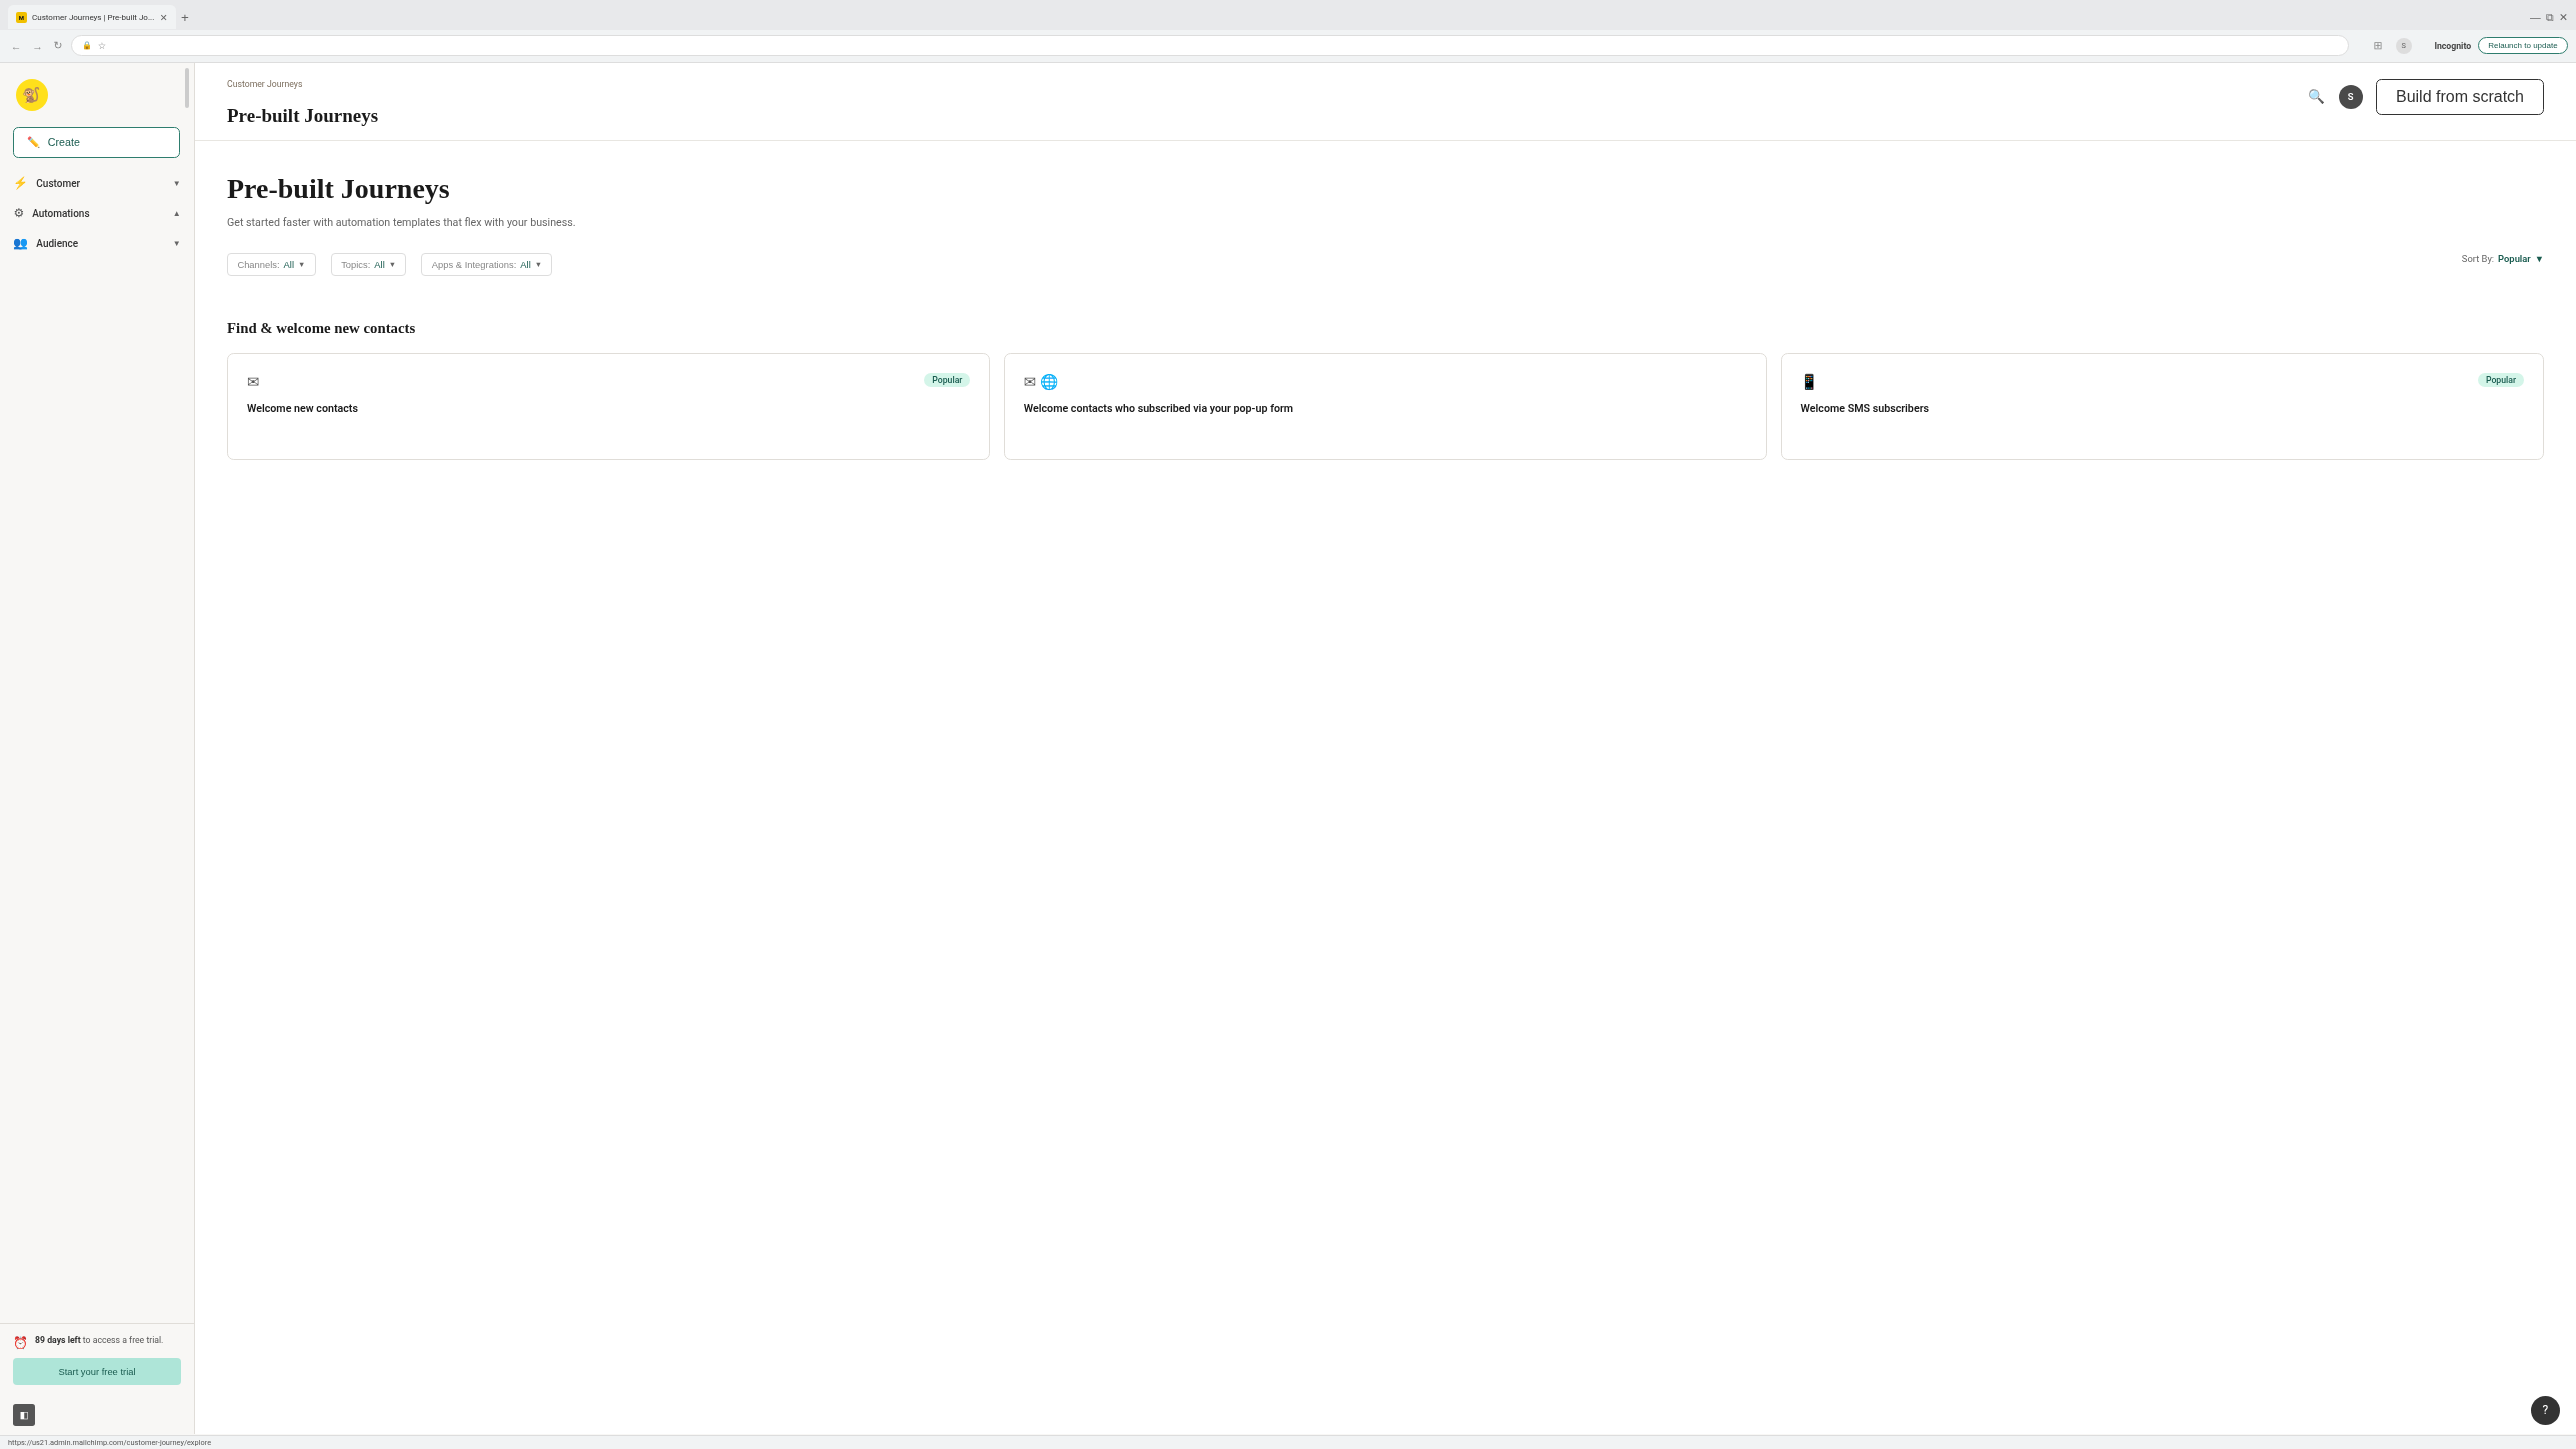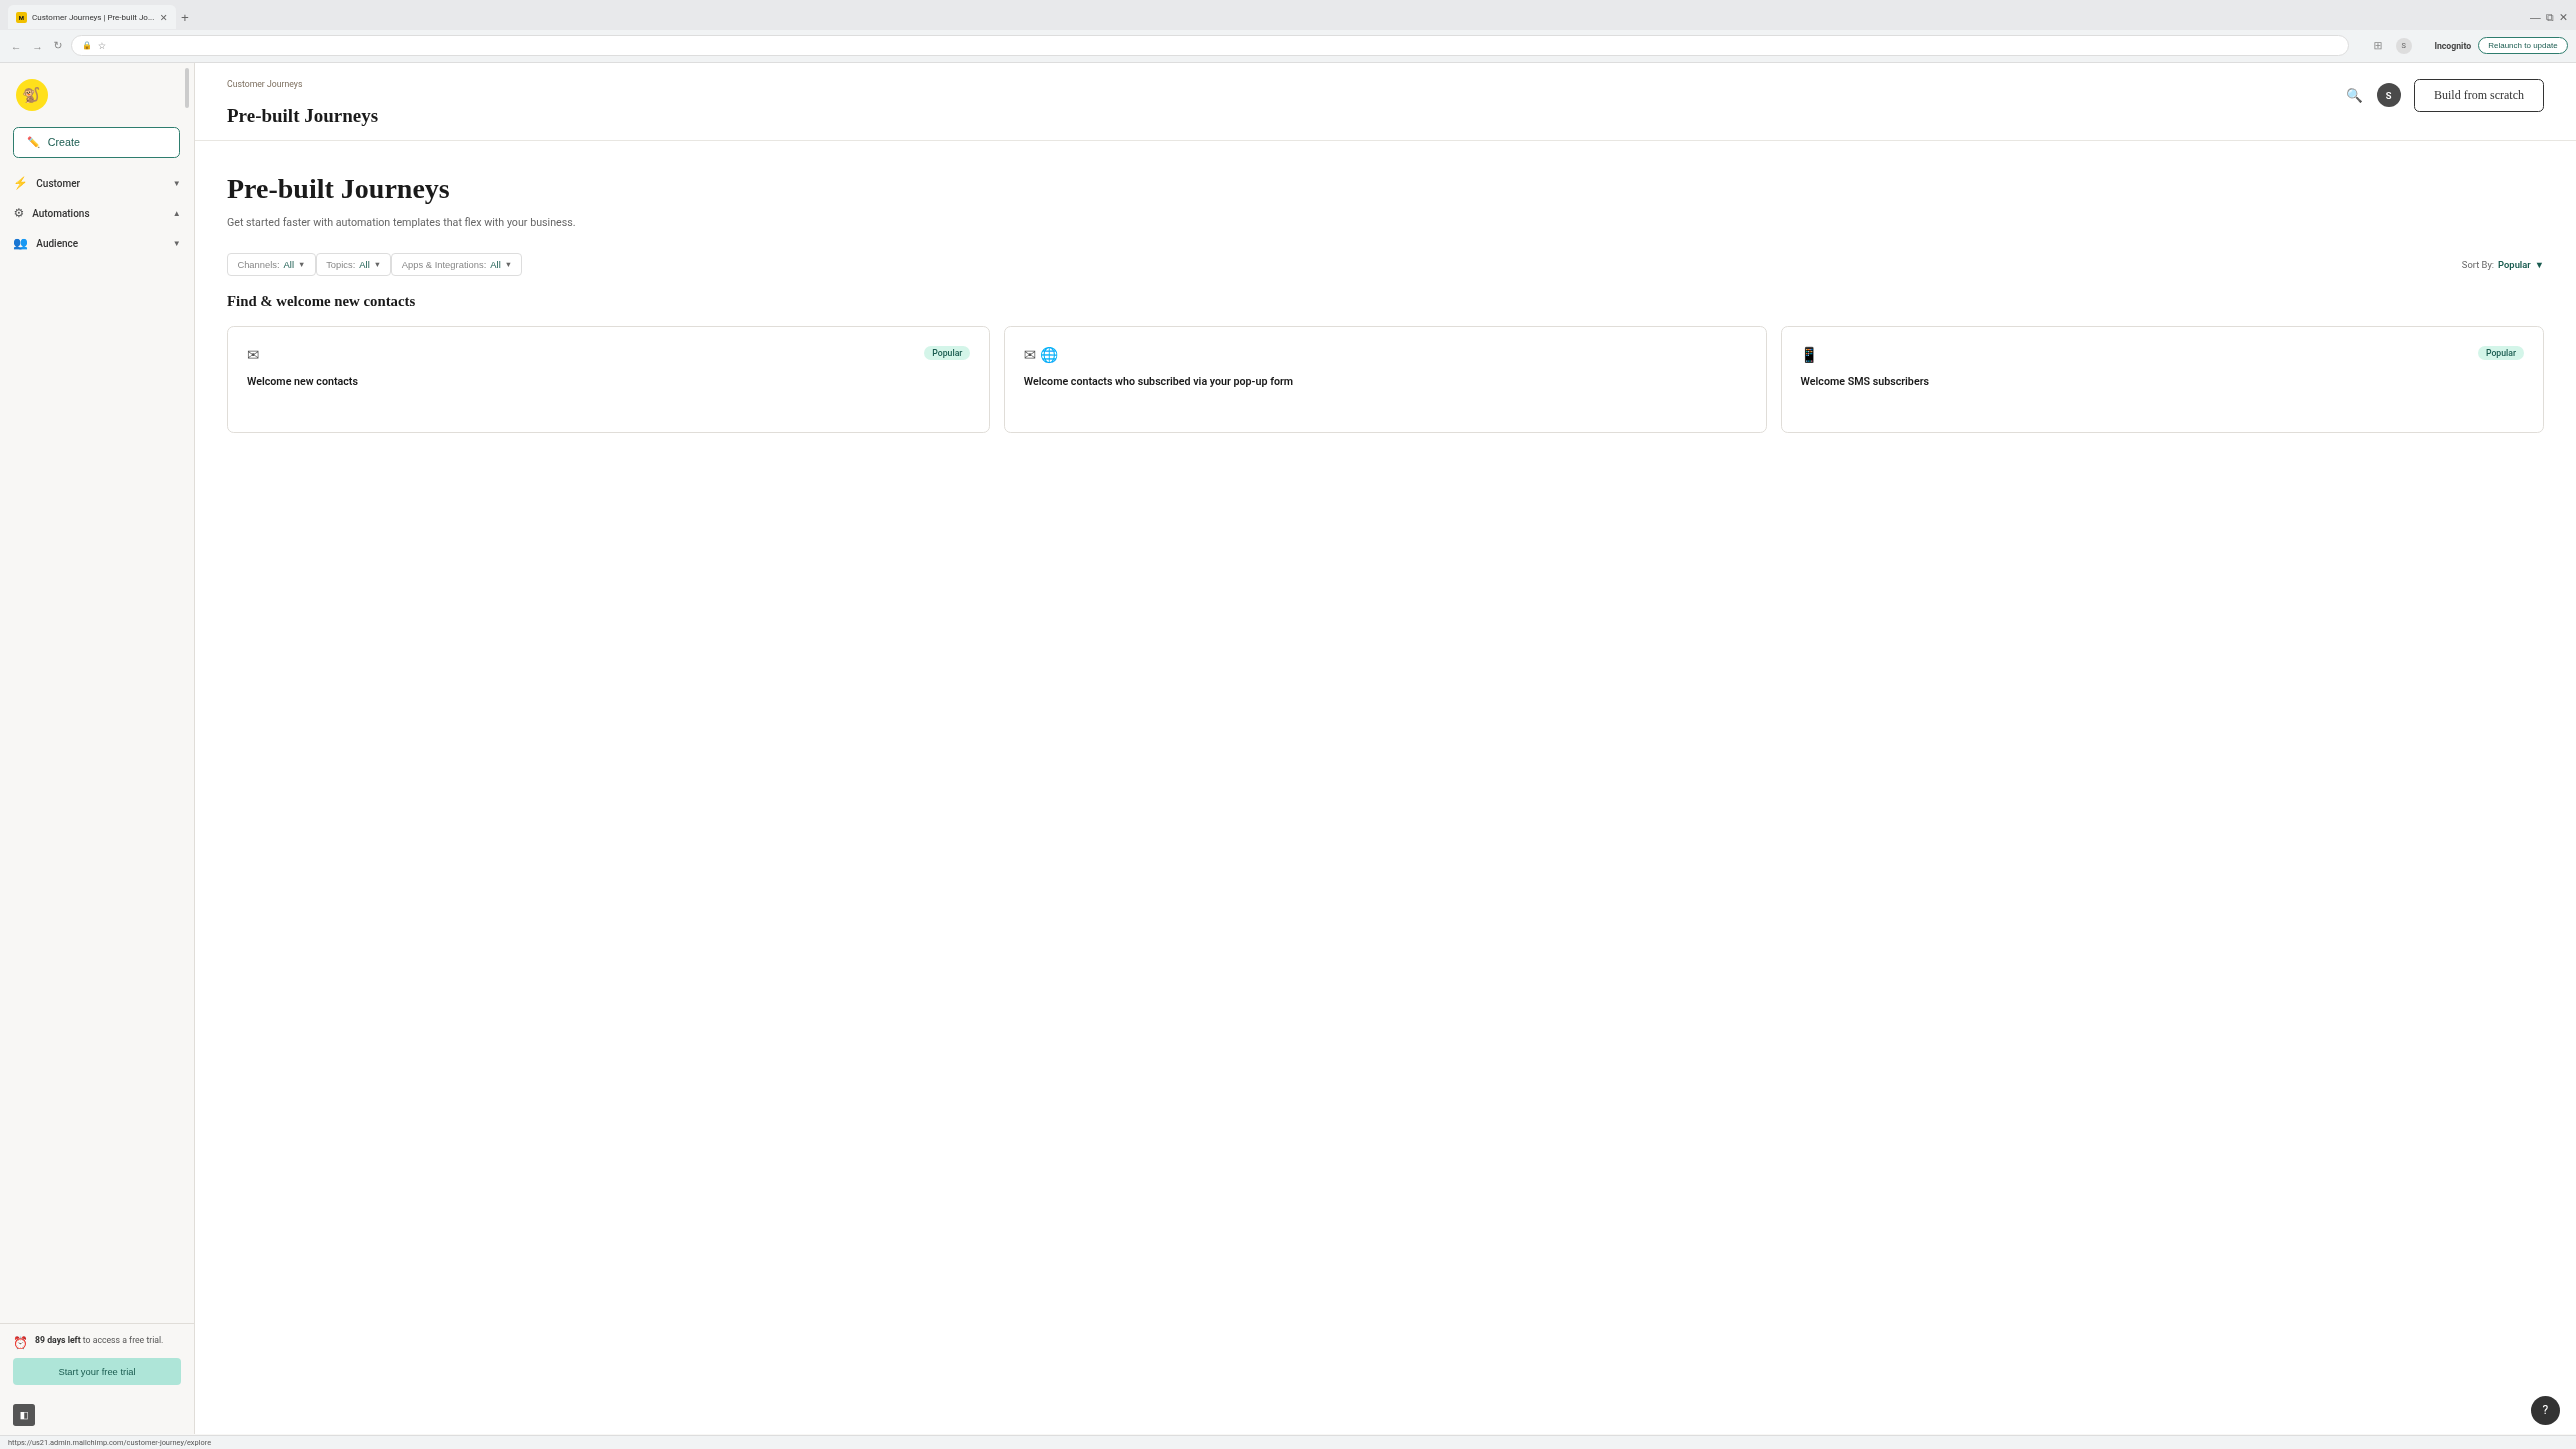--- a/index.html
+++ b/index.html
@@ -251,12 +251,11 @@
       border: 1.3px solid #333;
       border-radius: 5.4px;
       padding: 8px 19px;
-      font-size: 12px;
+      font-size: 16px;
       color: #333;
       cursor: pointer;
       font-weight: 500;
       white-space: nowrap;
-      font-family: Liberation Serif, serif;
     }
 
     .content-body {

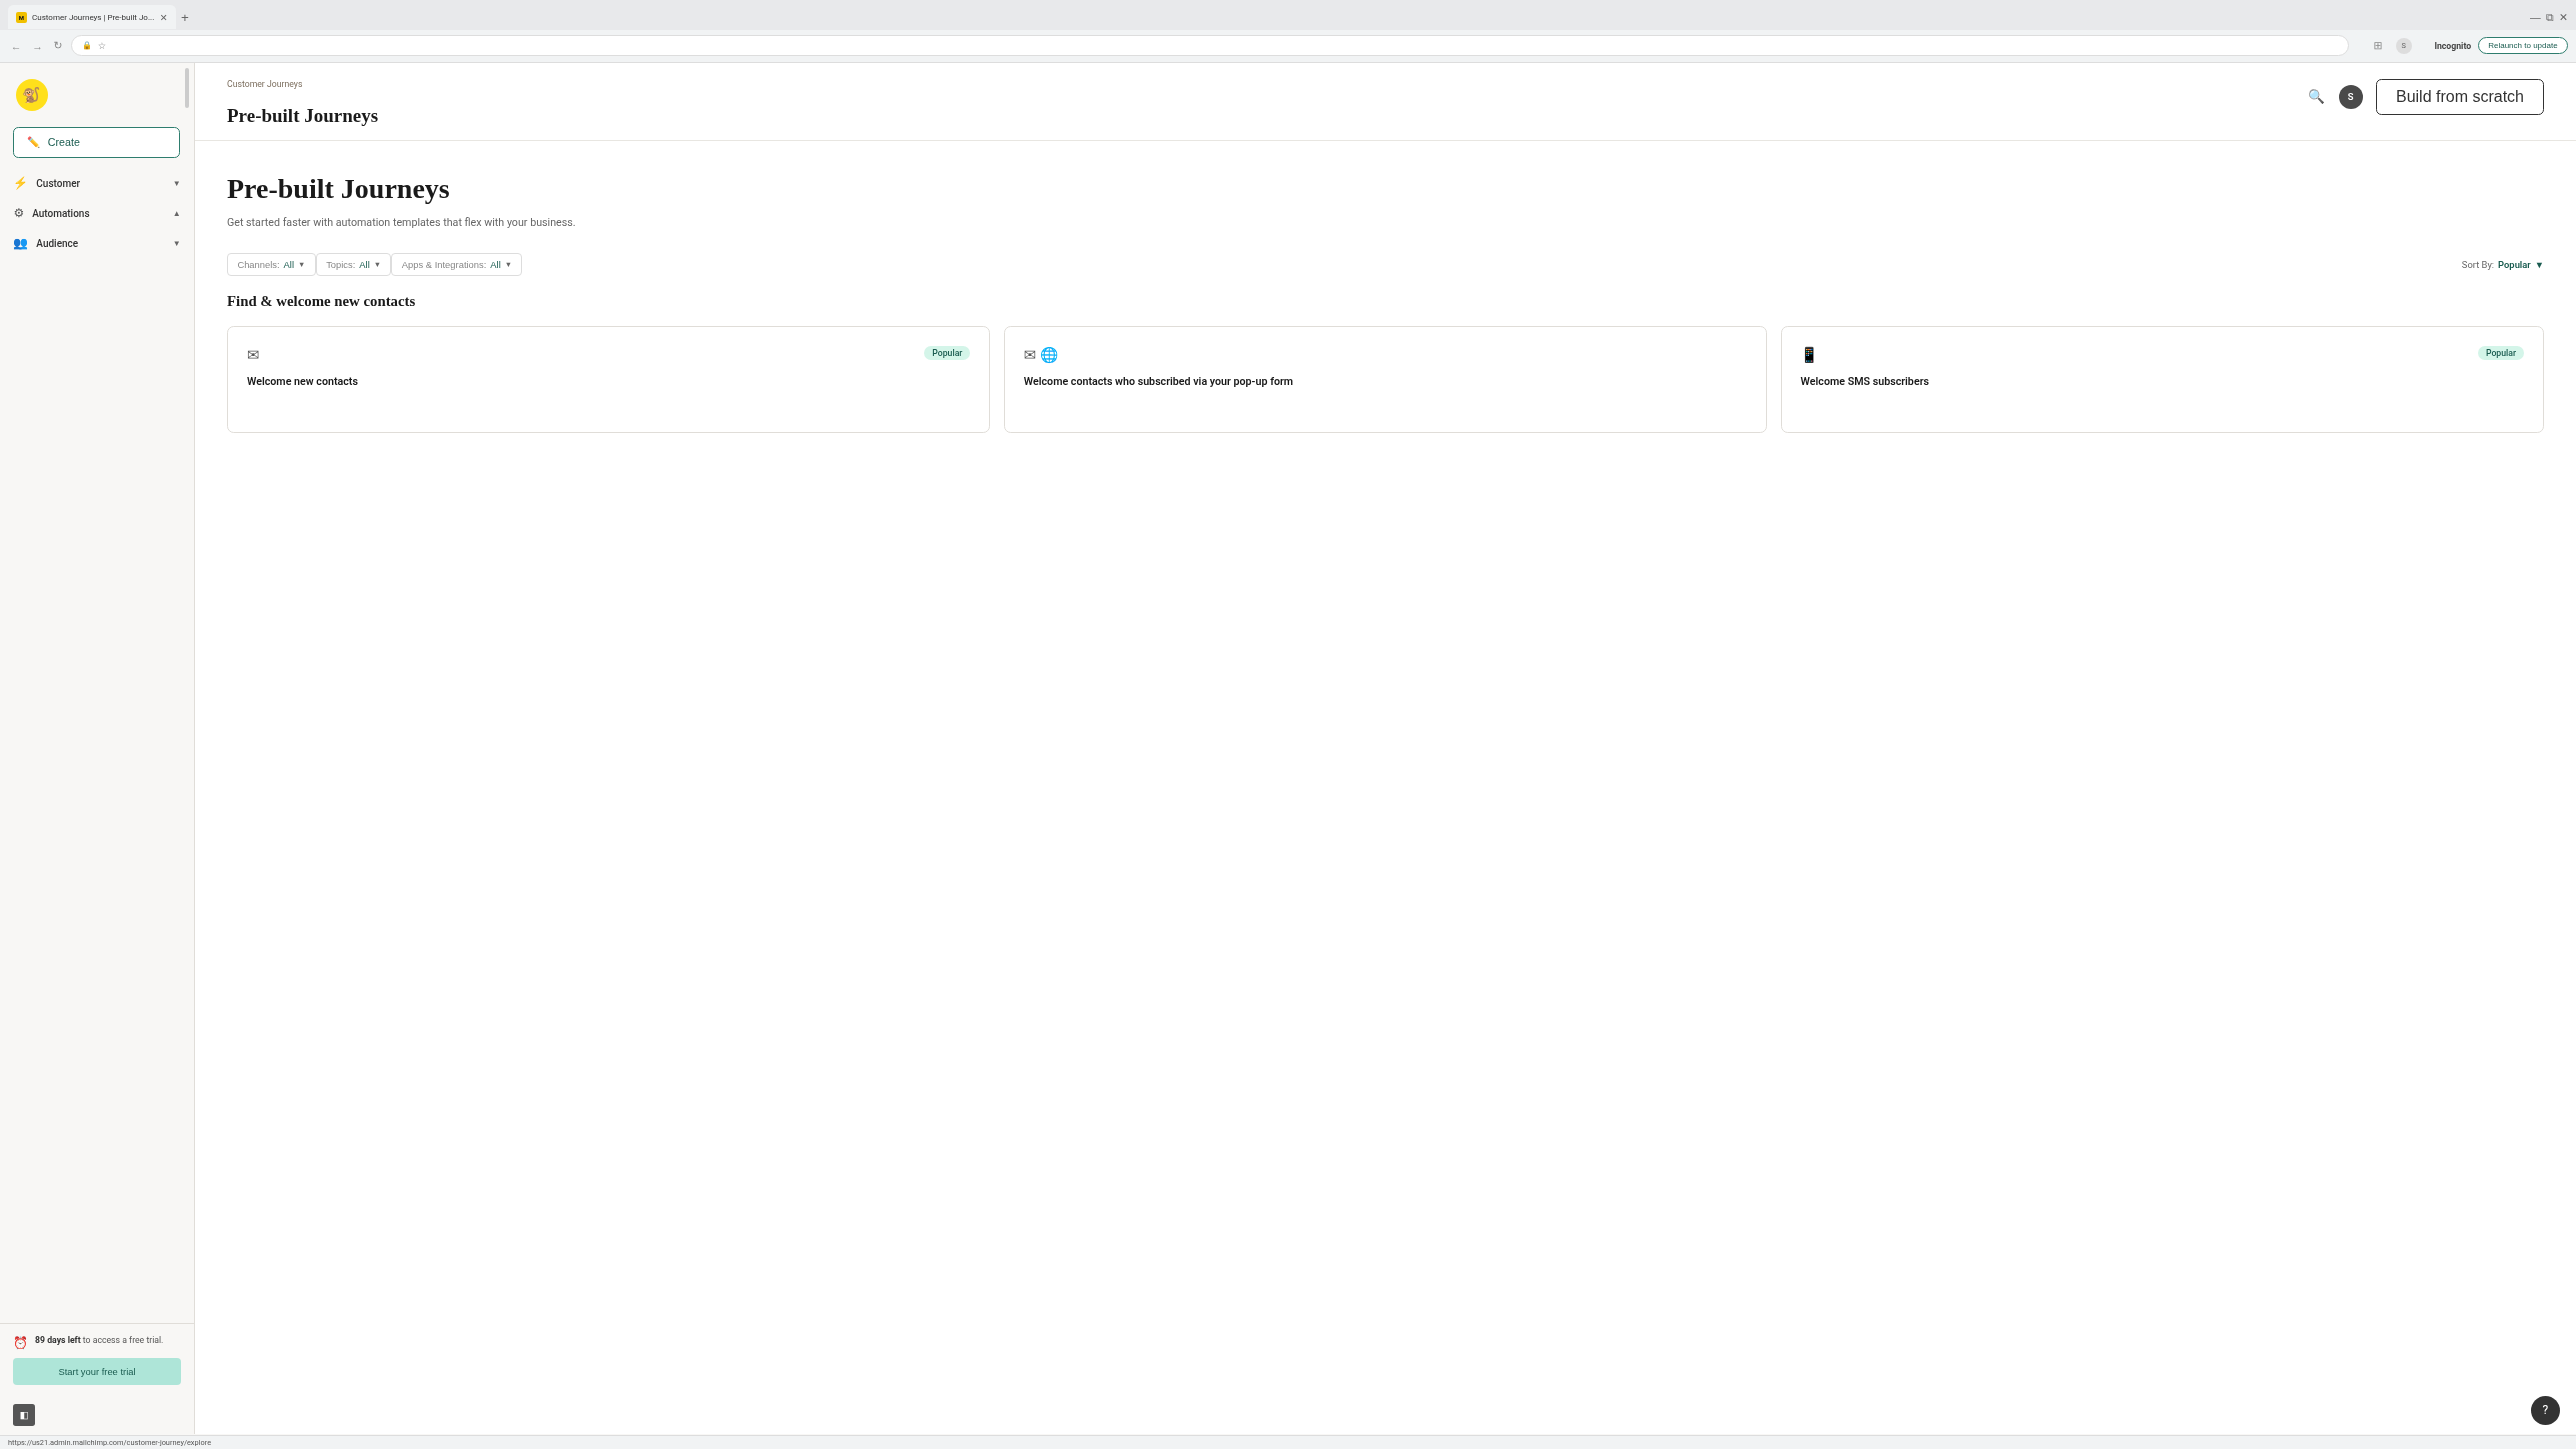--- a/index.html
+++ b/index.html
@@ -276,9 +276,9 @@
 
     .filters-row {
       display: flex;
-      align-items: center;
-      gap: 0;
-      margin-bottom: 17px;
+      align-items: flex-start;
+      gap: 15px;
+      margin-bottom: 44px;
       flex-wrap: wrap;
     }
     .filter-btn {

